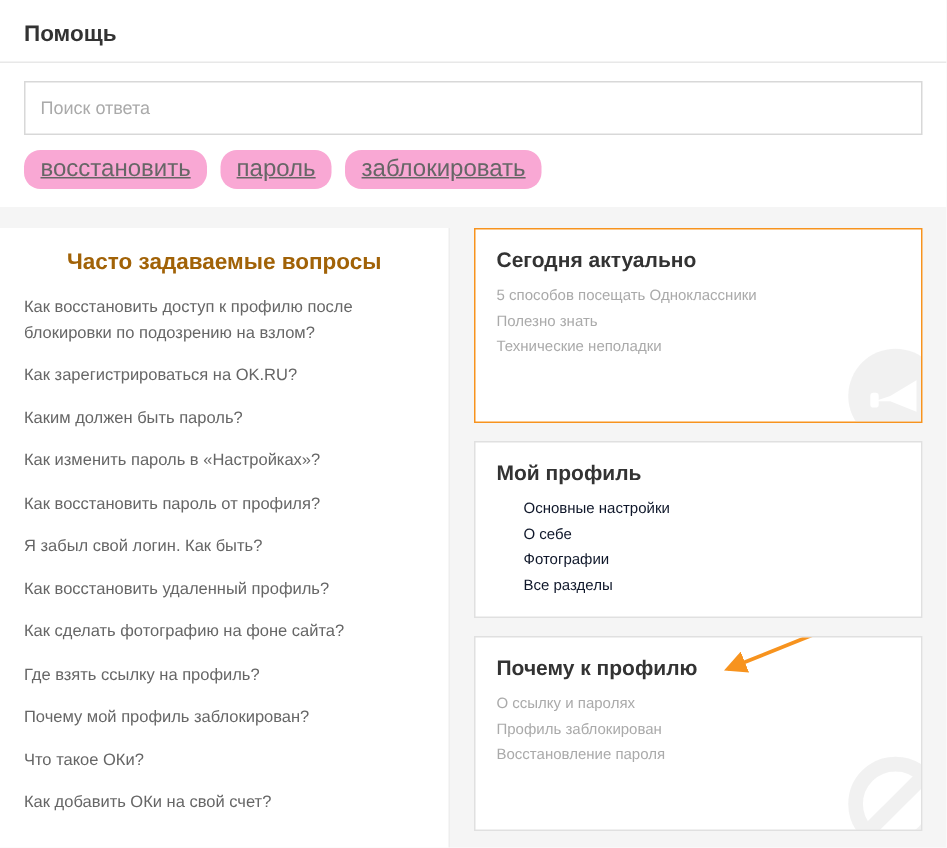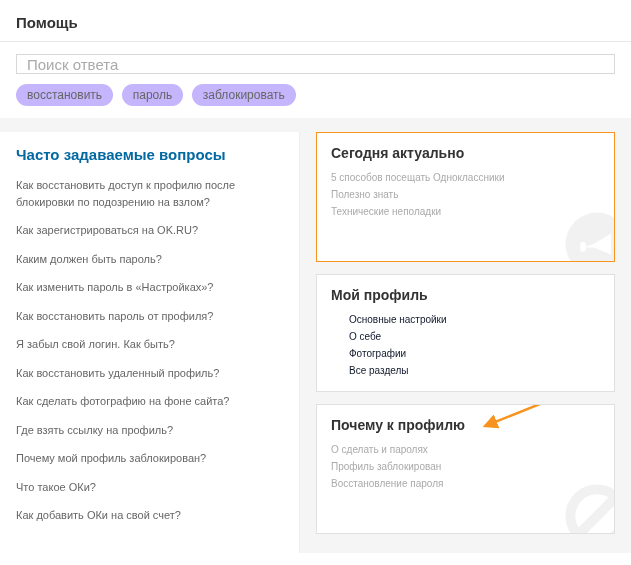--- a/index.html
+++ b/index.html
@@ -27,9 +27,9 @@
     }
     .search-input {
       width: 100%;
-      height: 20px;
+      height: 36px;
       border: 1px solid #d8d8d8;
-      font-size: 15px;
+      font-size: 12px;
       padding: 0 10px;
       color: #999;
       outline: none;

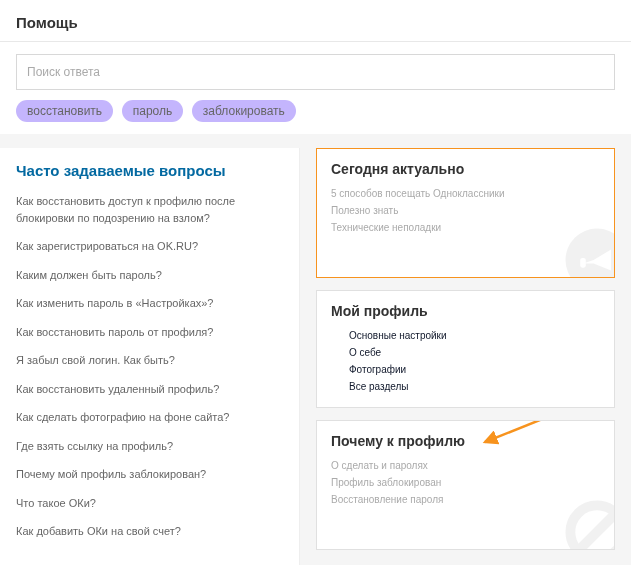--- a/index.html
+++ b/index.html
@@ -40,13 +40,14 @@
     }
     .tag {
       display: inline-block;
-      background: #c4b5fd;
+      background: #f9a8d4;
       color: #666;
       border-radius: 11px;
       padding: 4px 11px;
-      font-size: 12px;
+      font-size: 16px;
       margin-right: 5px;
       cursor: pointer;
+      text-decoration: underline;
     }
     .main {
       display: flex;

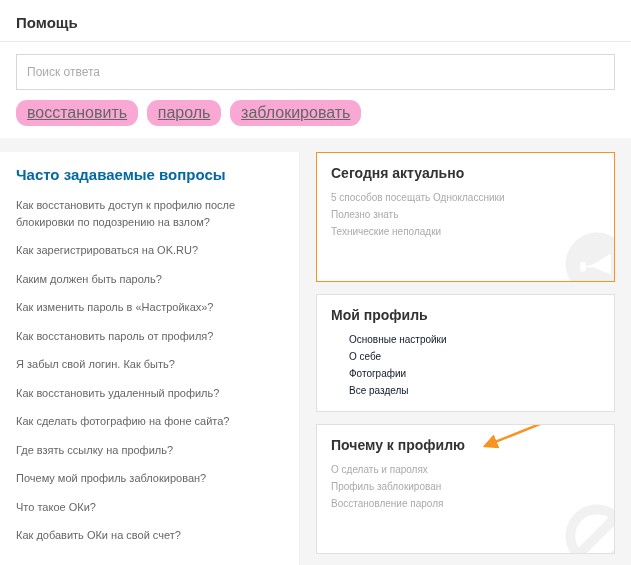--- a/index.html
+++ b/index.html
@@ -69,7 +69,8 @@
       font-size: 15px;
       font-weight: bold;
       margin-bottom: 14px;
-      color: #0369a1;
+      color: #a16207;
+      text-align: center;
     }
     .faq-item {
       display: block;

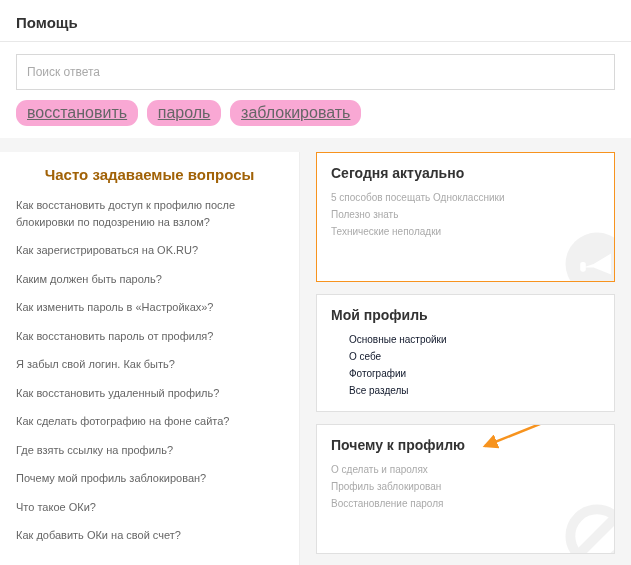--- a/index.html
+++ b/index.html
@@ -197,7 +197,7 @@
         <line x1="68" y1="2" x2="8" y2="26" stroke="#f7931e" stroke-width="2.5" marker-end="url(#ah)"></line>
       </svg>
       <h3>Почему к профилю</h3>
-      <a class="card-link">О сделать и паролях</a>
+      <a class="card-link">О ссылку и паролях</a>
       <a class="card-link">Профиль заблокирован</a>
       <a class="card-link">Восстановление пароля</a>
       <svg class="corner-icon" viewBox="0 0 100 100">

